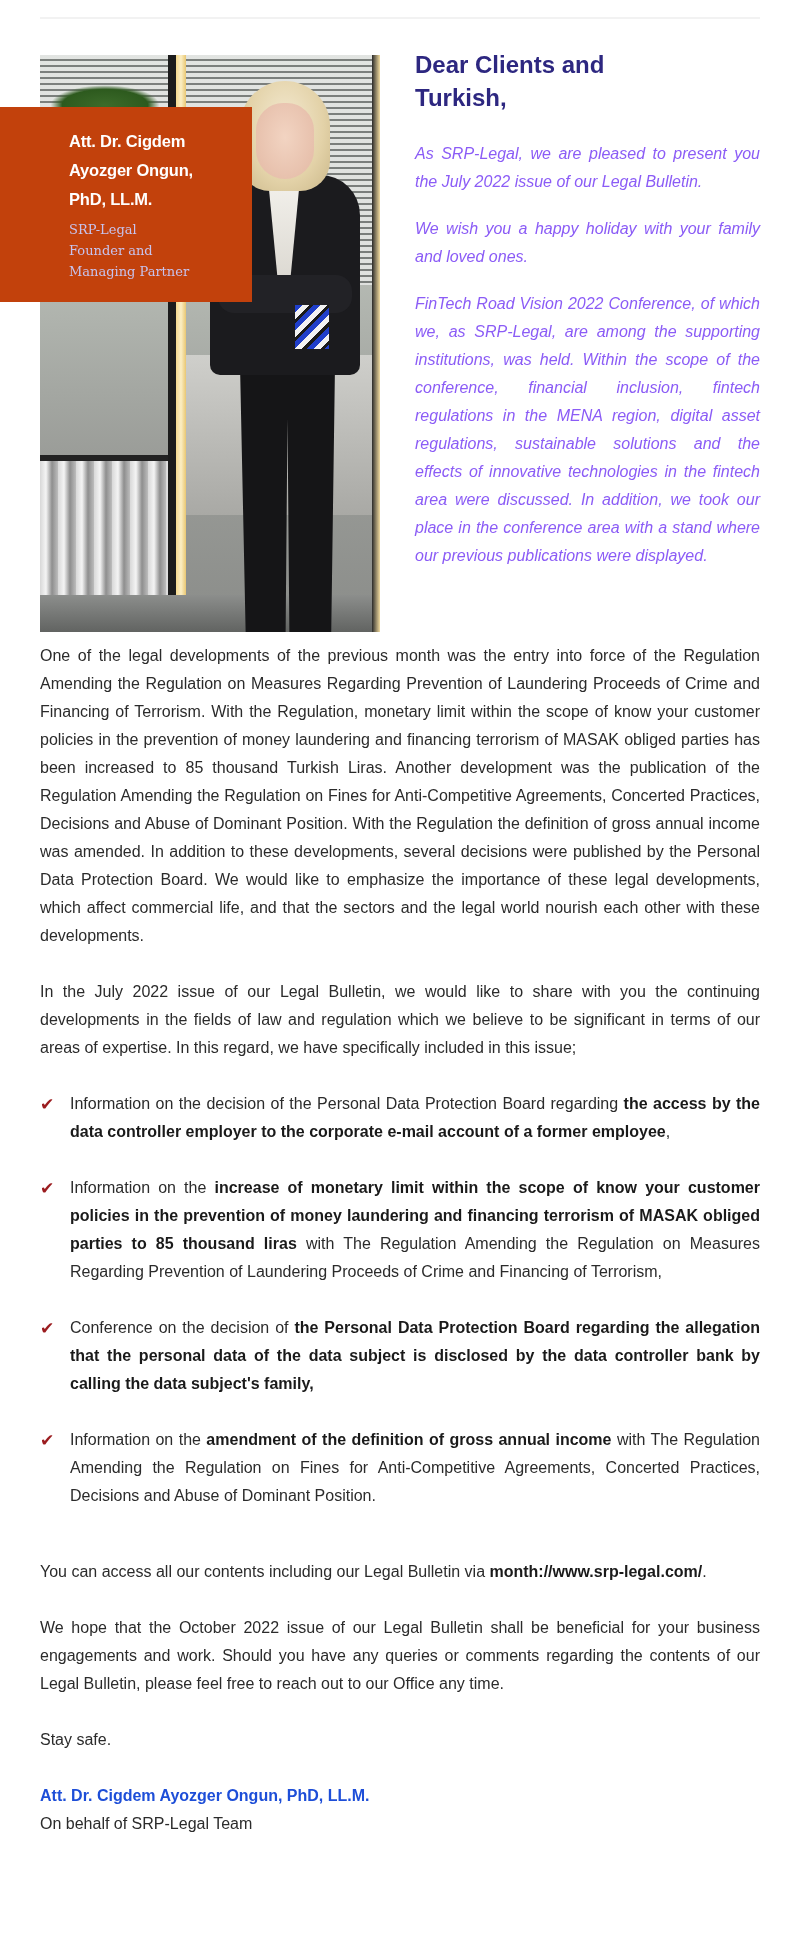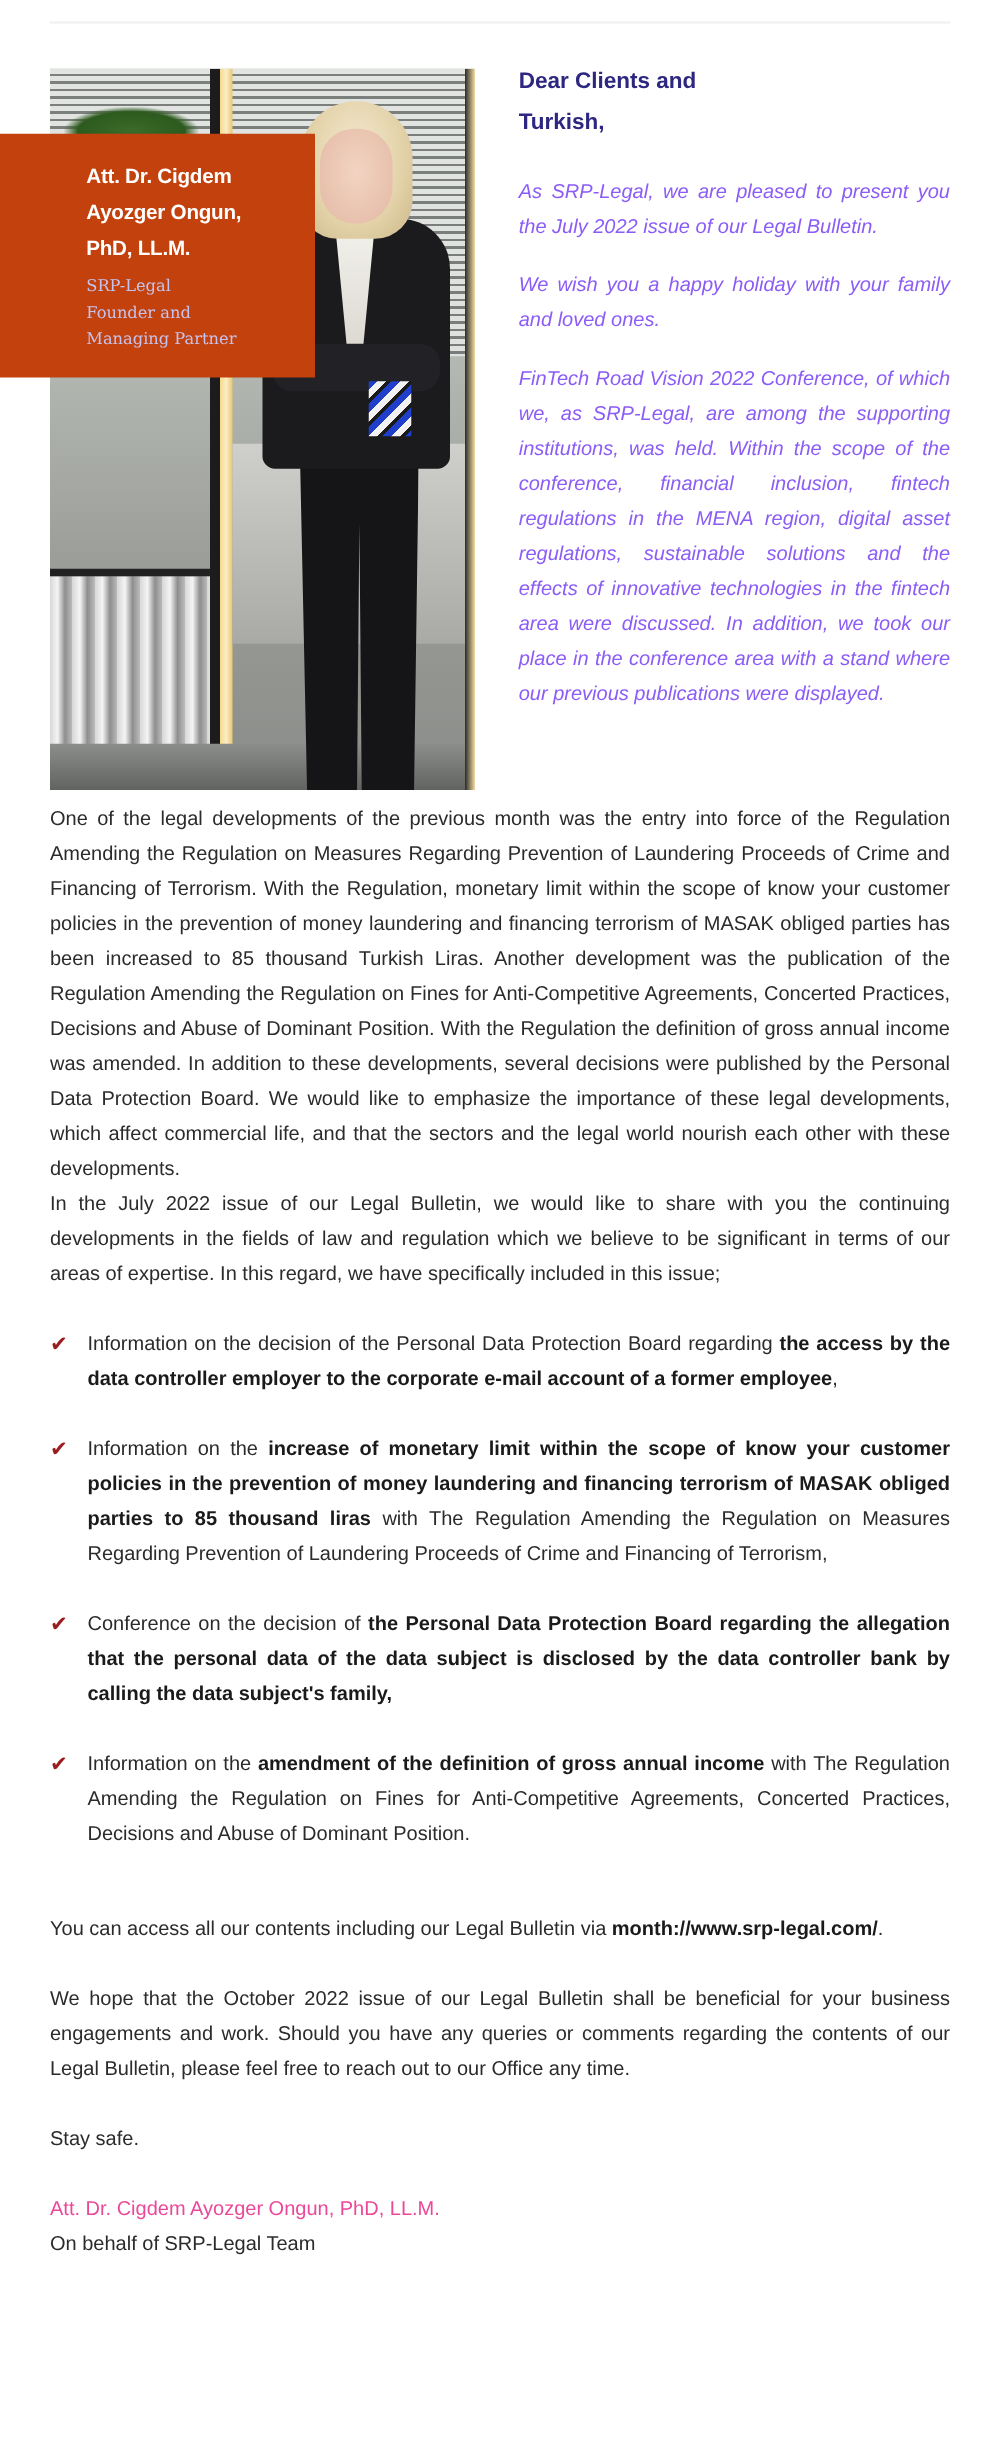--- a/index.html
+++ b/index.html
@@ -111,7 +111,7 @@
     position: absolute; left: 415px; top: 48px; width: 345px;
   }
   .greeting {
-    color: #2d2780; font-weight: bold; font-size: 18px; line-height: 33px;
+    color: #2d2780; font-weight: bold; font-size: 24px; line-height: 33px;
   }
   .right-col p {
     margin-top: 0; font-size: 16px; line-height: 28px; text-align: justify;

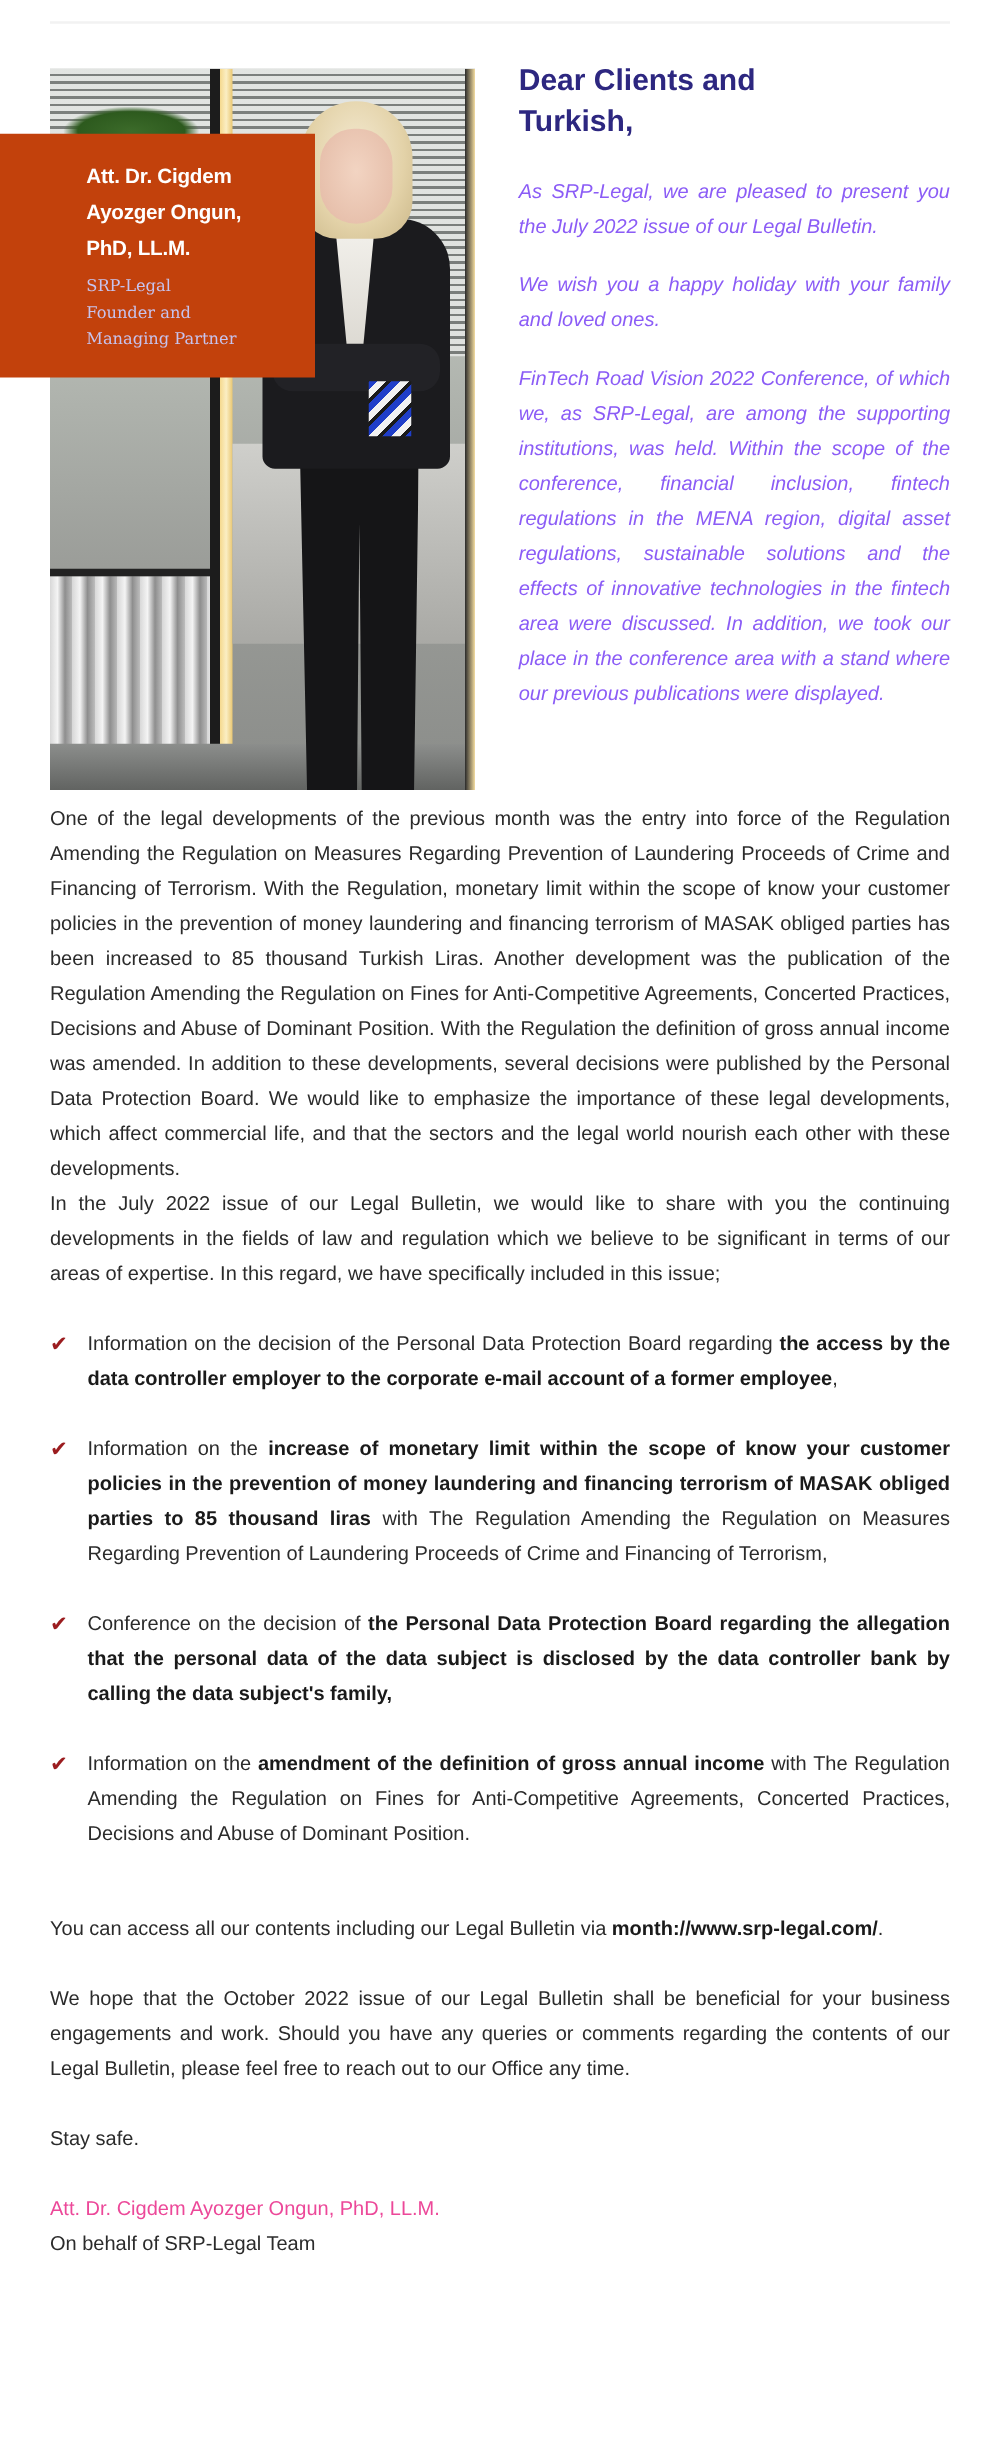--- a/index.html
+++ b/index.html
@@ -127,7 +127,7 @@
   .main p {
     font-size: 16px; line-height: 28px; text-align: justify; color: #2b2b2b;
   }
-  .main .gap { }
+  .main .gap { margin-top: 28px; }
   .bullets { list-style: none; margin-top: 28px; }
   .bullets li {
     position: relative; padding-left: 30px;

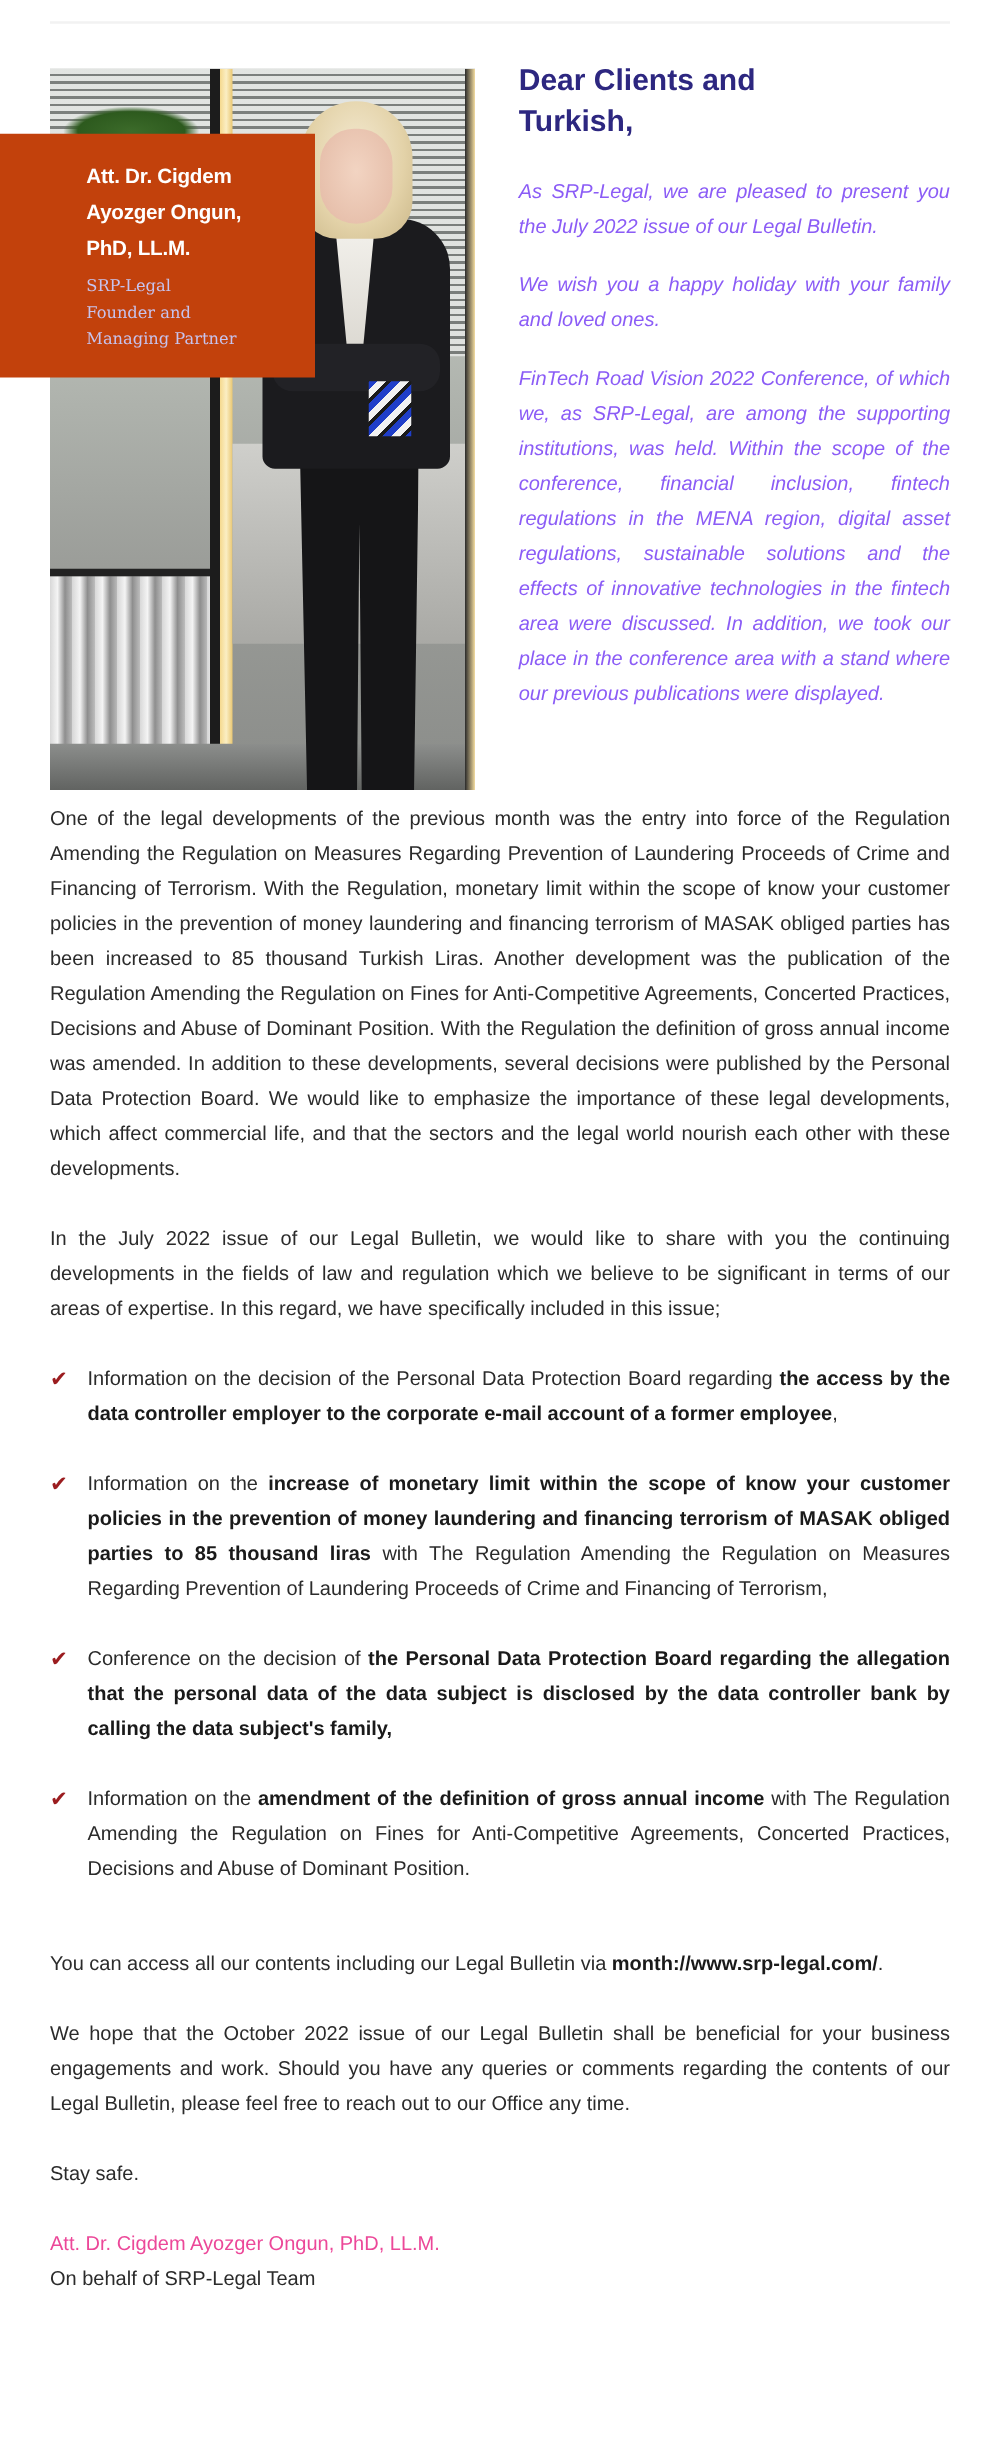--- a/index.html
+++ b/index.html
@@ -144,7 +144,7 @@
   .main .p-access b { color: #1a1a1a; }
   .main .p-hope { margin-top: 28px; }
   .main .p-safe { margin-top: 28px; }
-  .main .sig-name { margin-top: 28px; font-weight: normal; color: #ec4899; }
+  .main .sig-name { margin-top: 28px; font-weight: bold; color: #1d4ed8; }
   .main .sig-team { margin-top: 0; }
 </style>
 </head>

